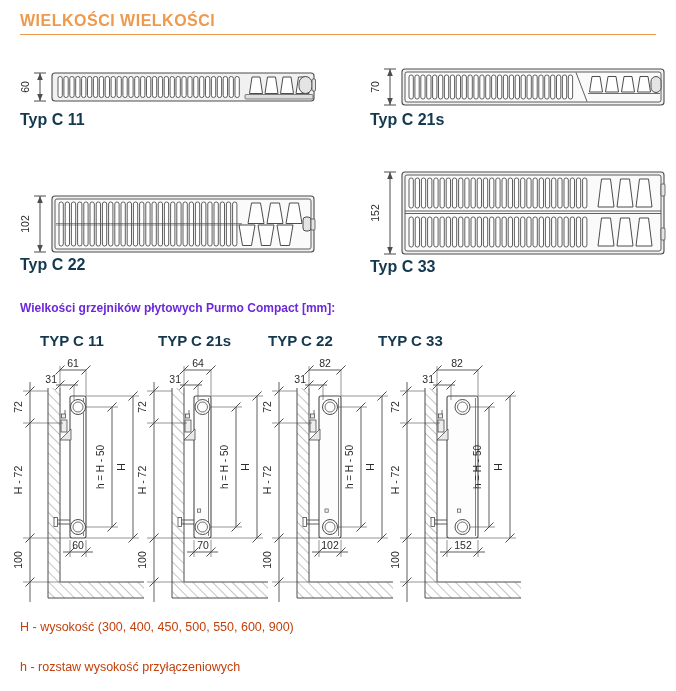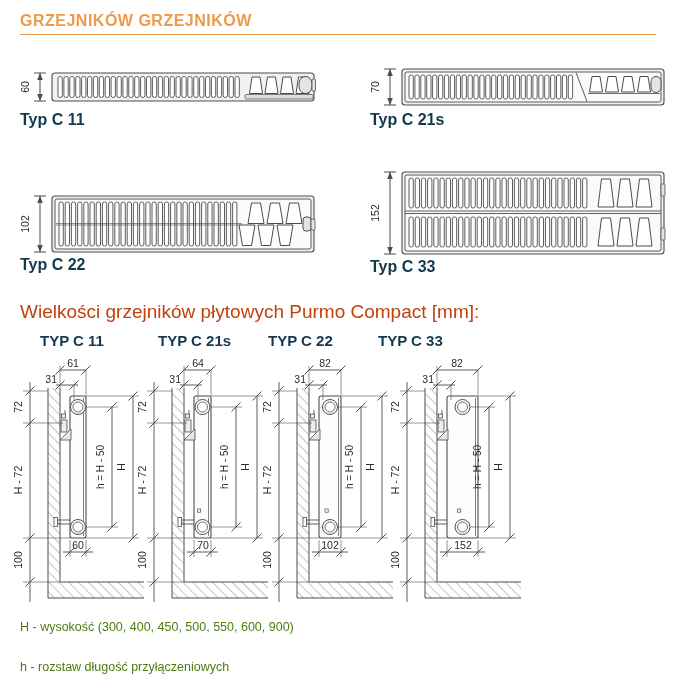--- a/index.html
+++ b/index.html
@@ -22,7 +22,7 @@
 
 <div class="page">
 
-  <div class="page-title">GRZEJNIKÓW GRZEJNIKÓW</div>
+  <div class="page-title">WIELKOŚCI WIELKOŚCI</div>
   <div class="title-rule"></div>
 
   <svg width="0" height="0" aria-hidden="true">

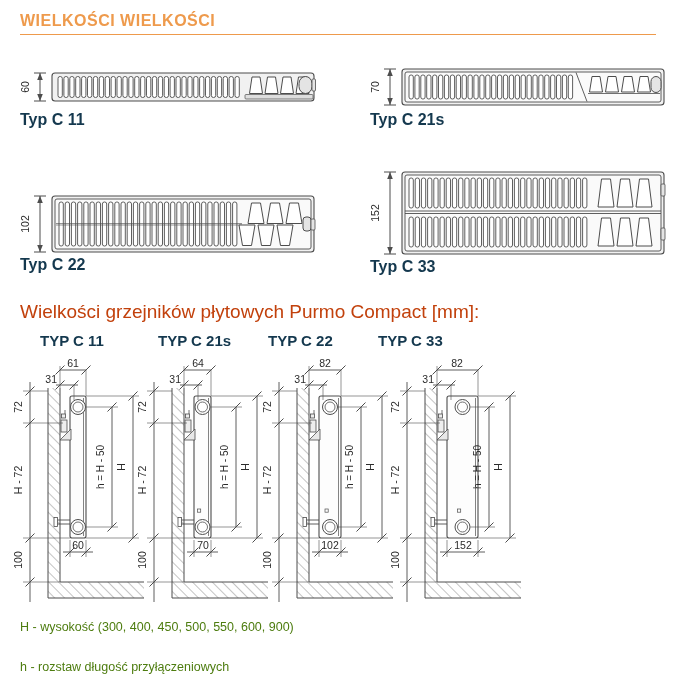--- a/index.html
+++ b/index.html
@@ -10,7 +10,7 @@
   .title-rule{position:absolute;left:20px;top:34px;width:636px;height:0;
       border-top:1.5px solid #EE9A4C;}
   .typ-label{position:absolute;font-size:16px;font-weight:bold;color:#14384E;}
-  .section-title{position:absolute;left:20px;top:301px;font-size:19px;font-weight:normal;color:#c2410c;}
+  .section-title{position:absolute;left:20px;top:301px;font-size:12px;font-weight:bold;color:#6d28d9;}
   .col-heading{position:absolute;top:332px;font-size:15px;font-weight:bold;color:#14384E;}
   .legend-line{position:absolute;left:20px;font-size:12.5px;color:#4d7c0f;}
   svg{position:absolute;}

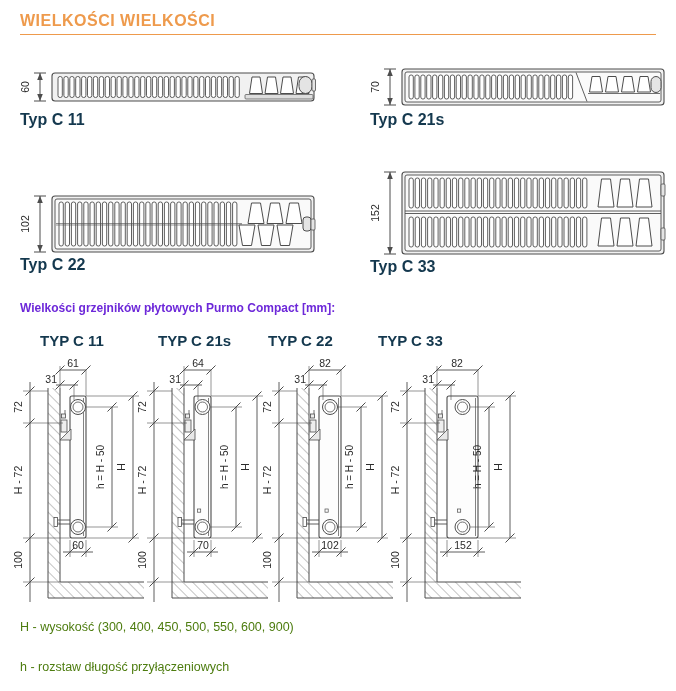--- a/index.html
+++ b/index.html
@@ -12,7 +12,7 @@
   .typ-label{position:absolute;font-size:16px;font-weight:bold;color:#14384E;}
   .section-title{position:absolute;left:20px;top:301px;font-size:12px;font-weight:bold;color:#6d28d9;}
   .col-heading{position:absolute;top:332px;font-size:15px;font-weight:bold;color:#14384E;}
-  .legend-line{position:absolute;left:20px;font-size:12.5px;color:#4d7c0f;}
+  .legend-line{position:absolute;left:20px;font-size:12.5px;color:#c2410c;}
   svg{position:absolute;}
   svg text.dim{font-family:"Liberation Sans",sans-serif;font-size:10.5px;fill:#2b2b2b;}
   svg text.dim-sm{font-family:"Liberation Sans",sans-serif;font-size:10px;fill:#2b2b2b;}

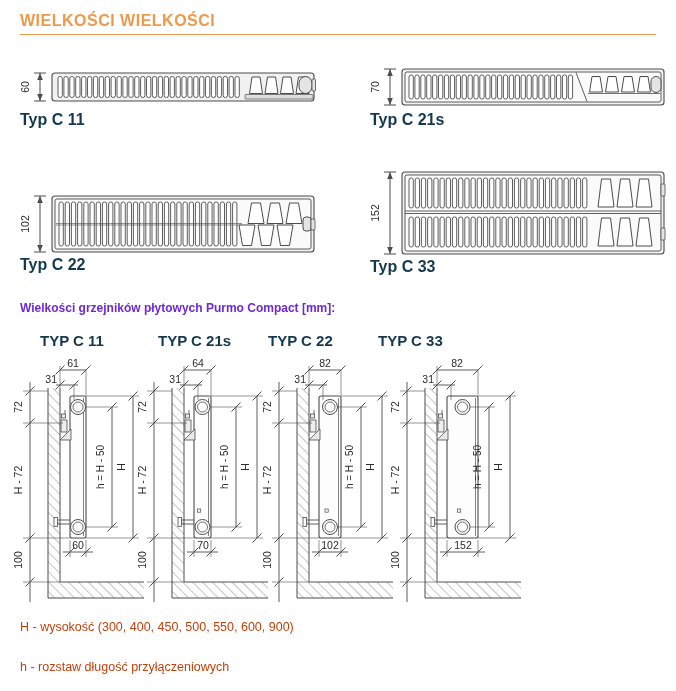--- a/index.html
+++ b/index.html
@@ -538,7 +538,7 @@
   </svg>
 
   <div class="legend-line" style="top:620px">H - wysokość (300, 400, 450, 500, 550, 600, 900)</div>
-  <div class="legend-line" style="top:660px">h - rozstaw długość przyłączeniowych</div>
+  <div class="legend-line" style="top:660px">h - rozstaw wysokość przyłączeniowych</div>
 
 </div>
 

